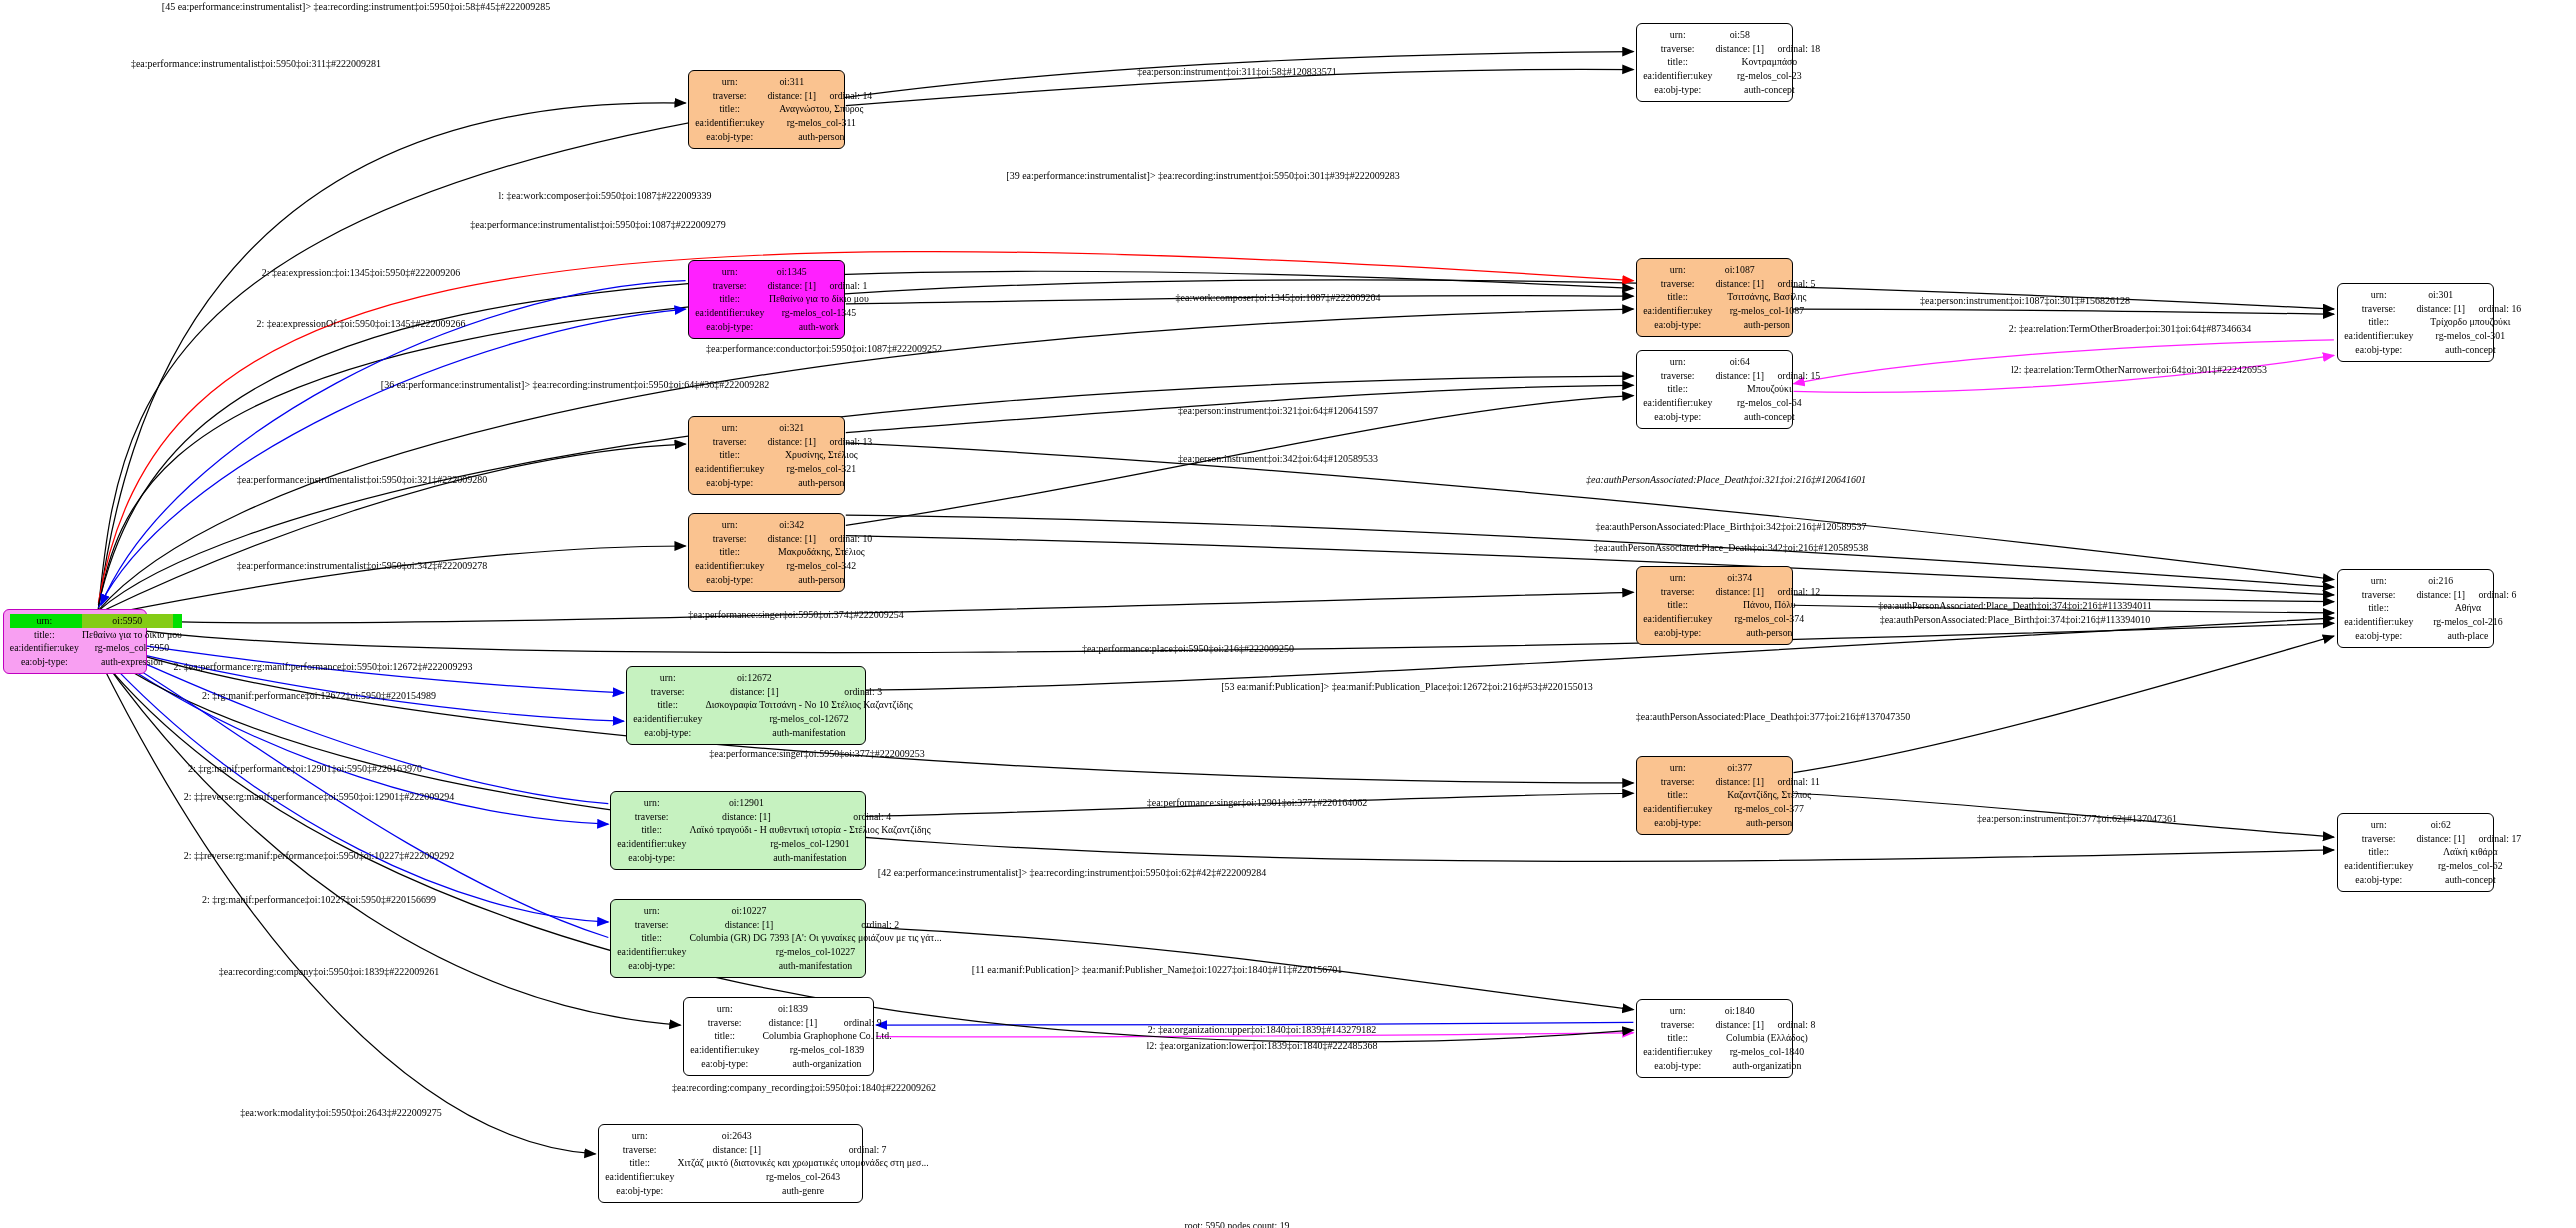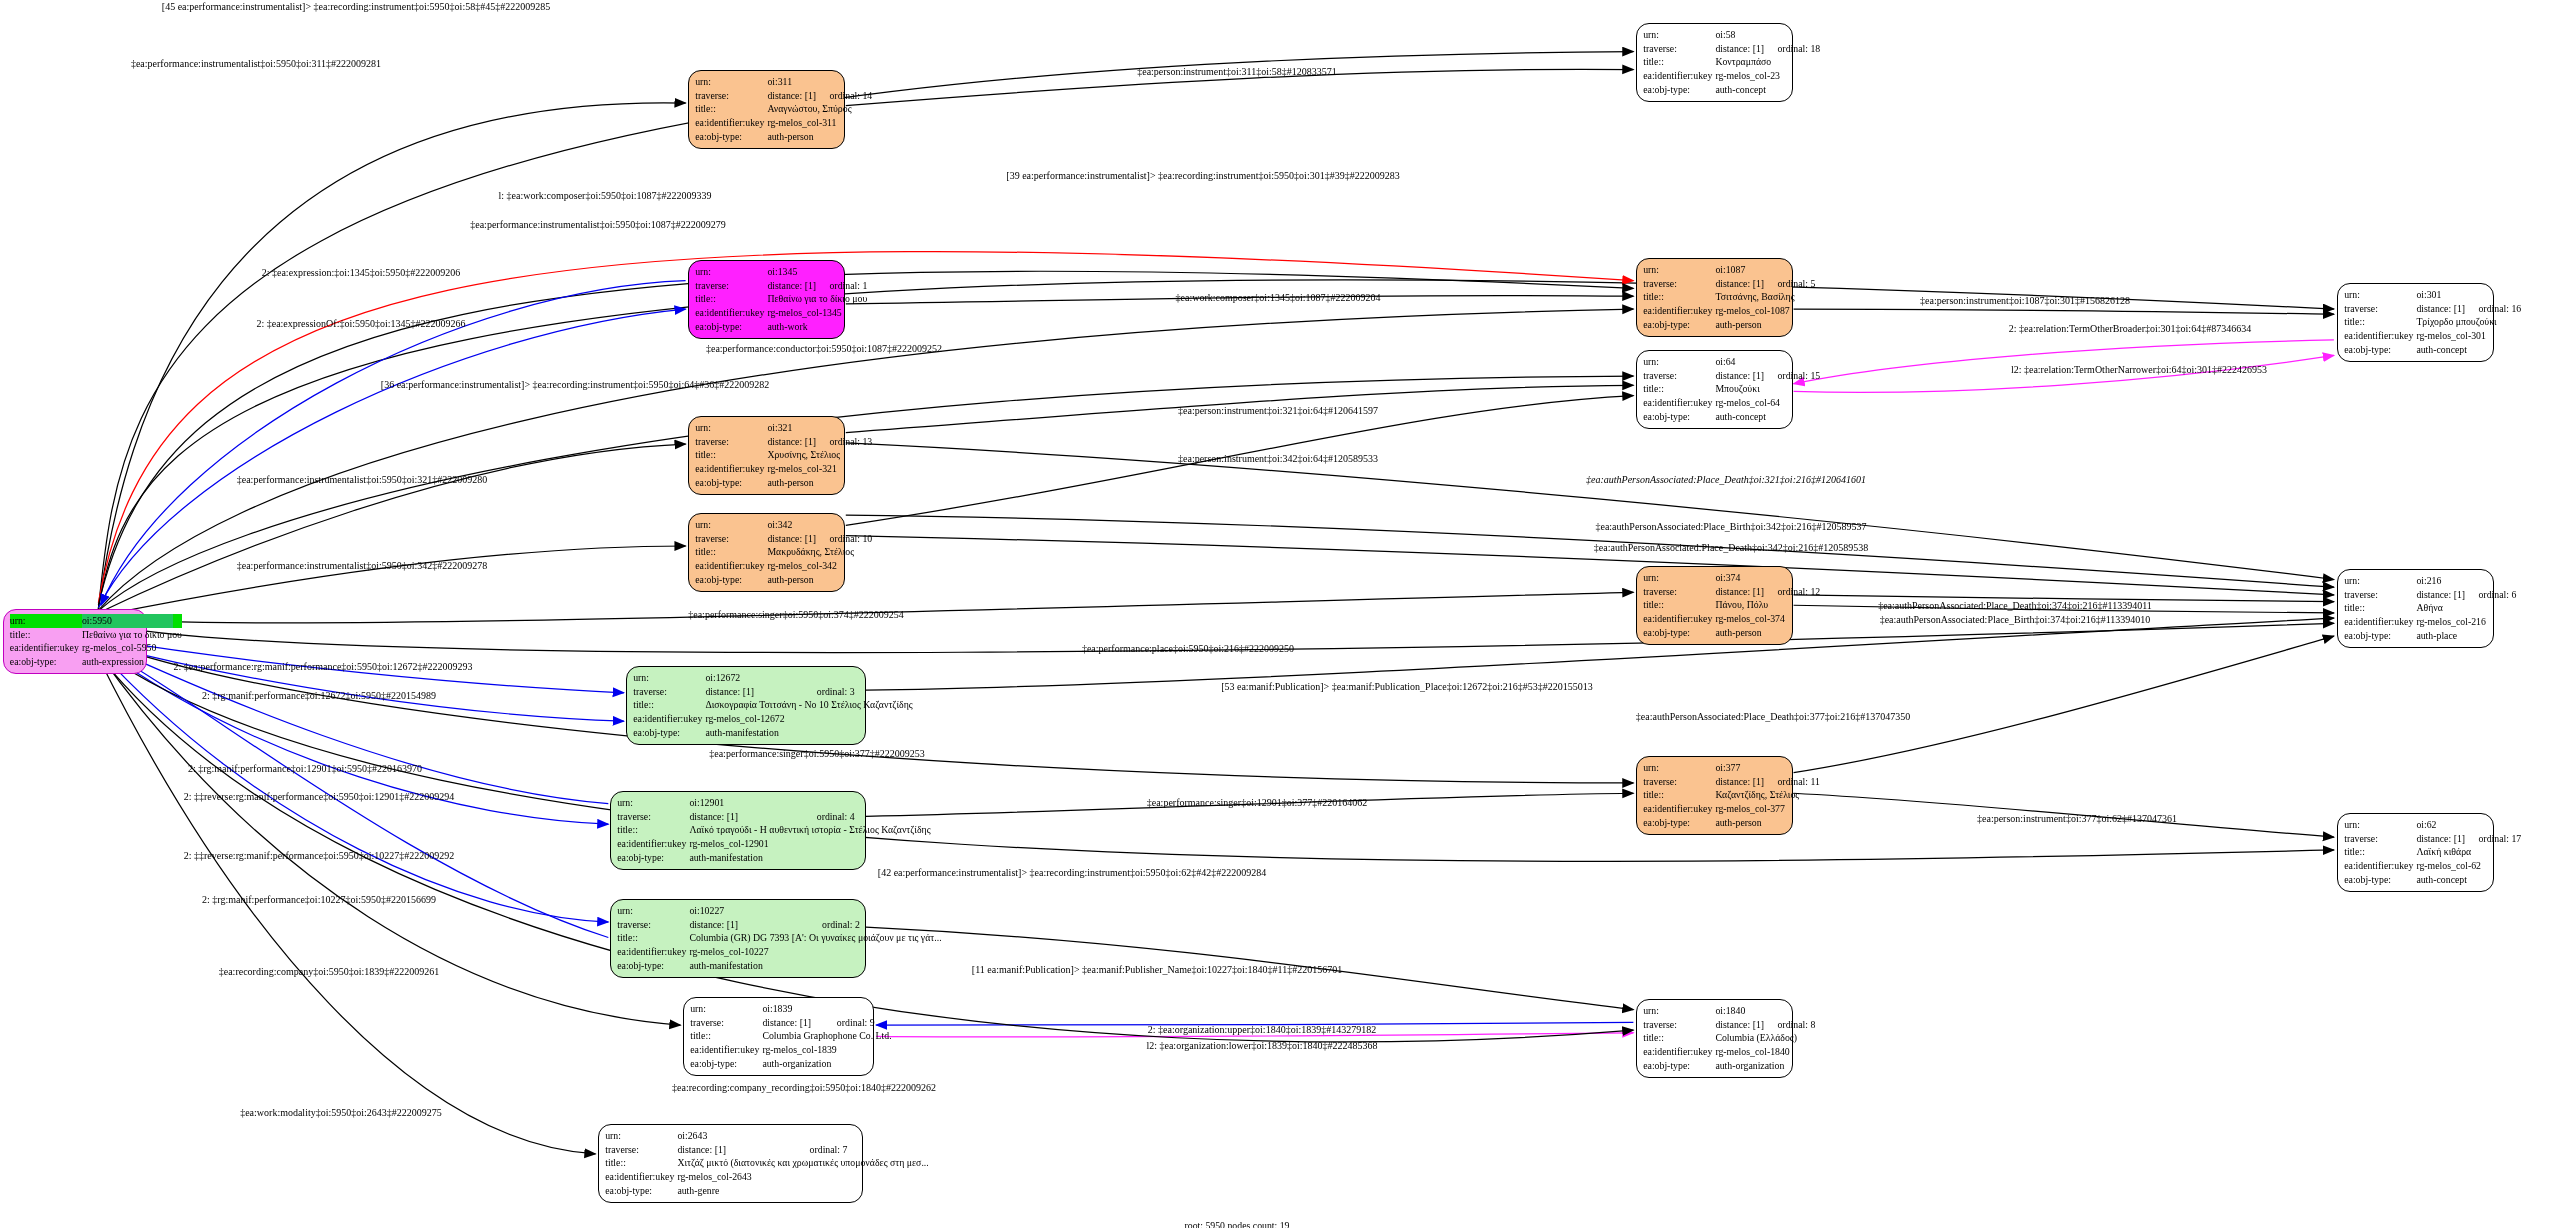--- a/index.html
+++ b/index.html
@@ -7,7 +7,7 @@
           font-family:"Liberation Serif","DejaVu Serif",serif;background:#fff;}
   svg.edges{position:absolute;left:0;top:0;width:2576px;height:1228px;pointer-events:none;}
   .node{position:absolute;box-sizing:border-box;border:1.3px solid #000;
-        border-radius:13px;background:#fff;padding:3.6px 5.2px 4.1px 6.2px;}
+        border-radius:6px;background:#fff;padding:3.6px 5.2px 4.1px 6.2px;text-align:center;}
   .node table{border-collapse:collapse;border-spacing:0;}
   .node td{font-size:9.8px;line-height:1.42;color:#000;white-space:nowrap;
            padding:0 3.1px 0 0;vertical-align:top;}

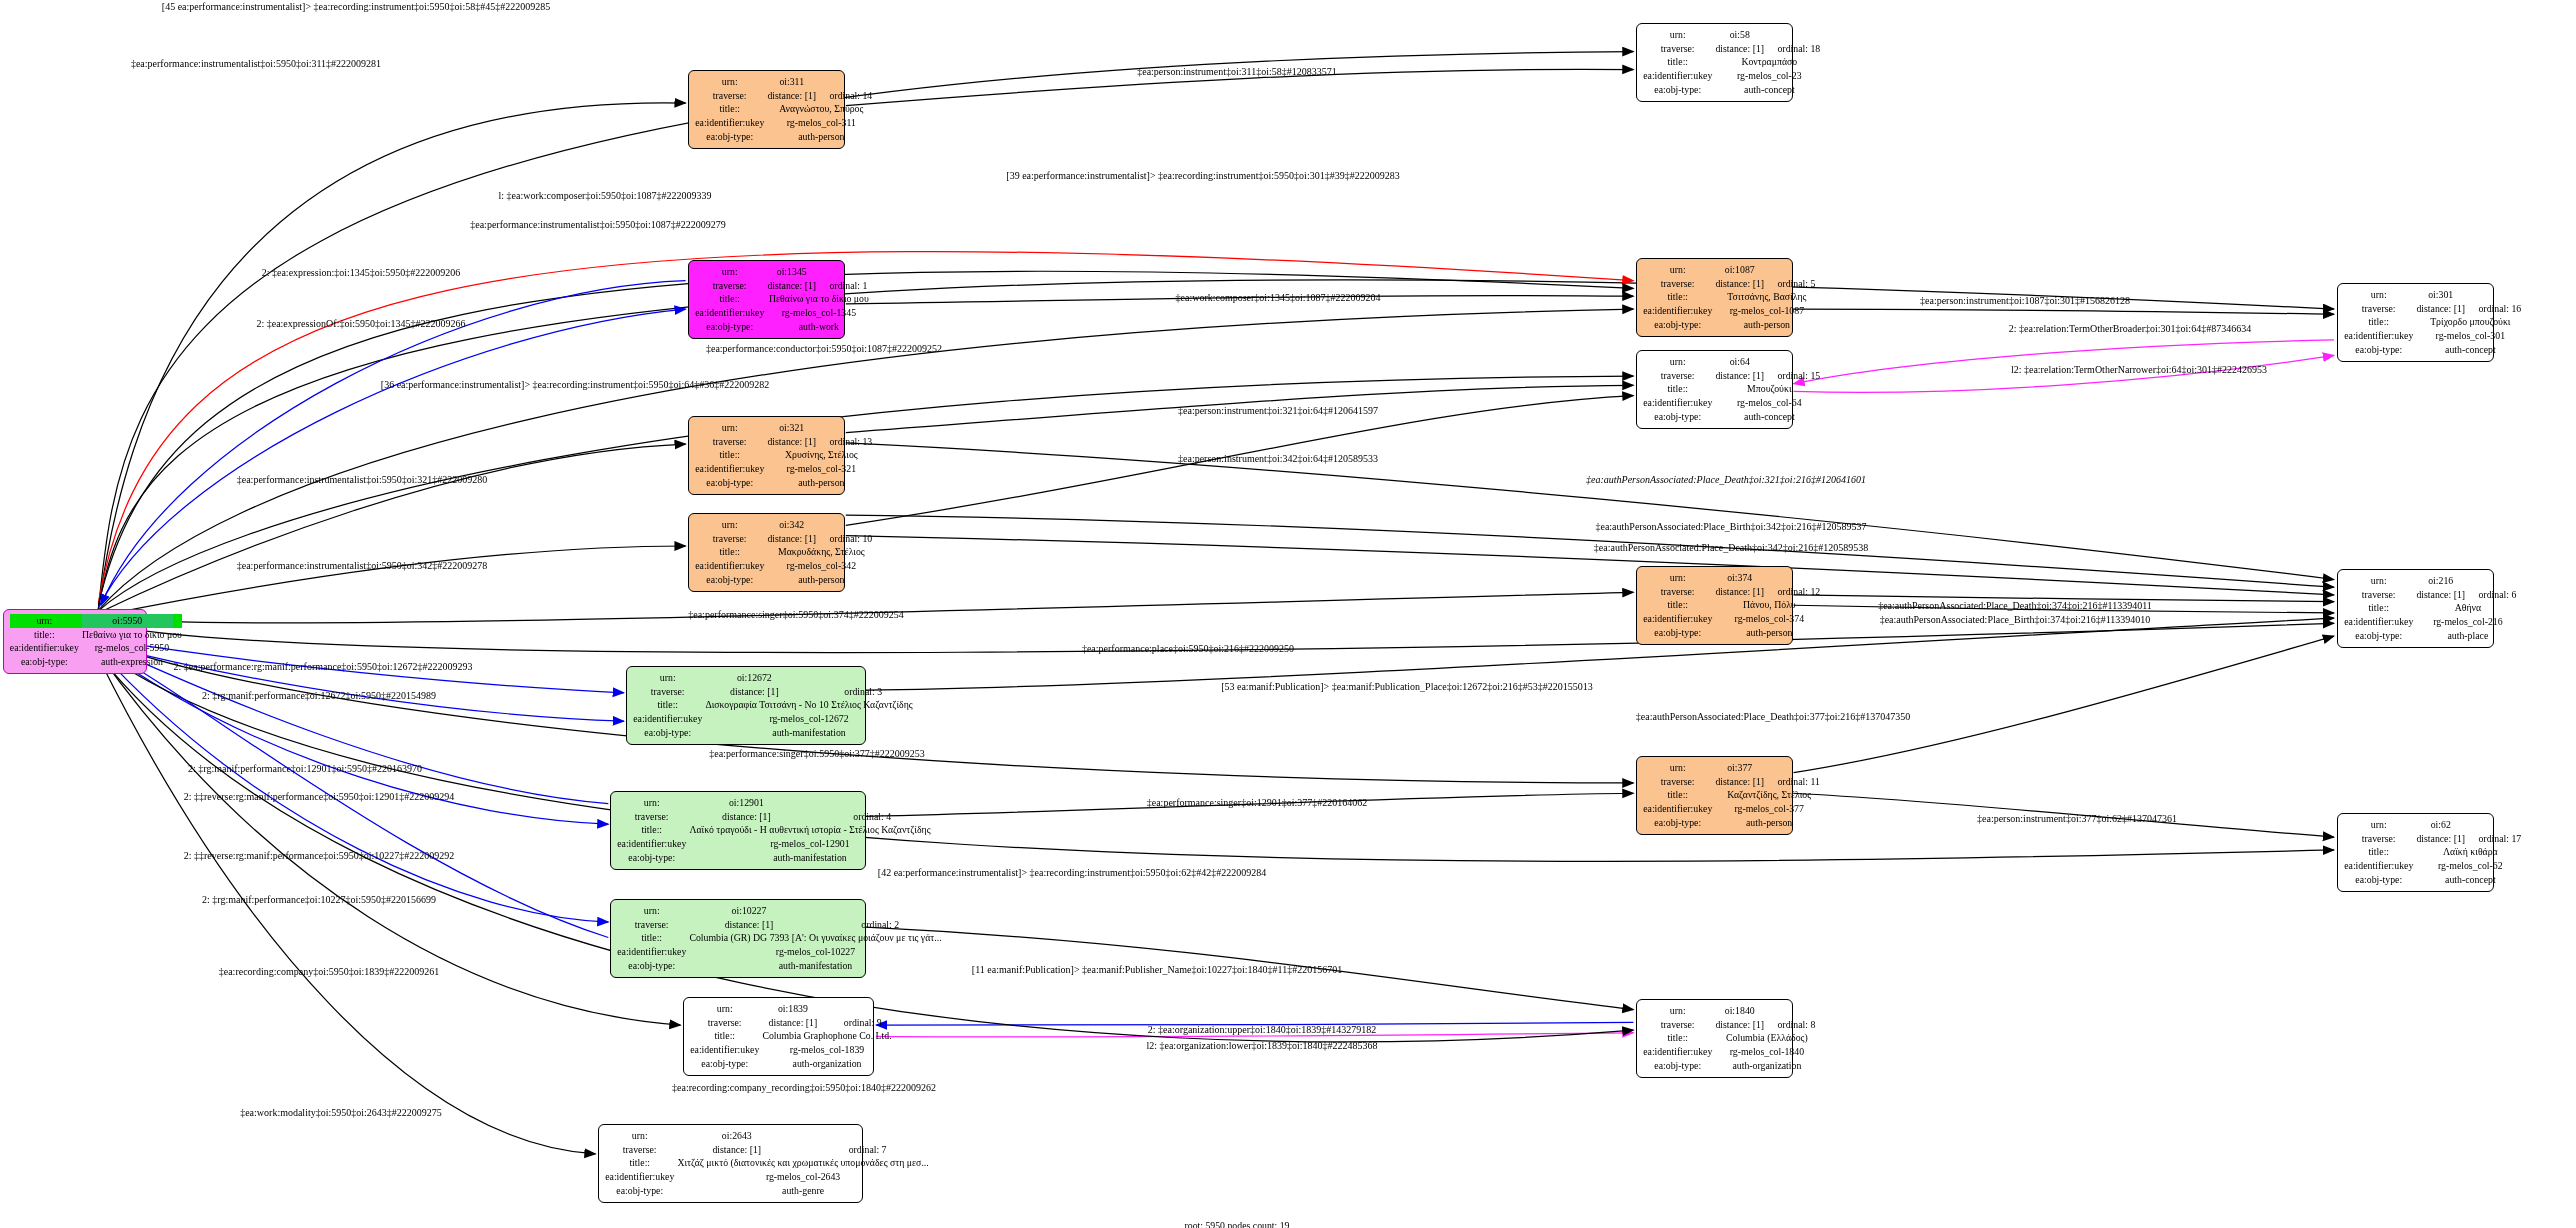--- a/index.html
+++ b/index.html
@@ -132,7 +132,7 @@
           <tbody>
             <tr>
               <td class="k" style="background:#00e000">urn:</td>
-              <td class="v" style="background:#22c55e">oi:5950</td>
+              <td class="v" style="background:#84cc16">oi:5950</td>
               <td style="background:#00e000"></td>
             </tr>
             <tr>

